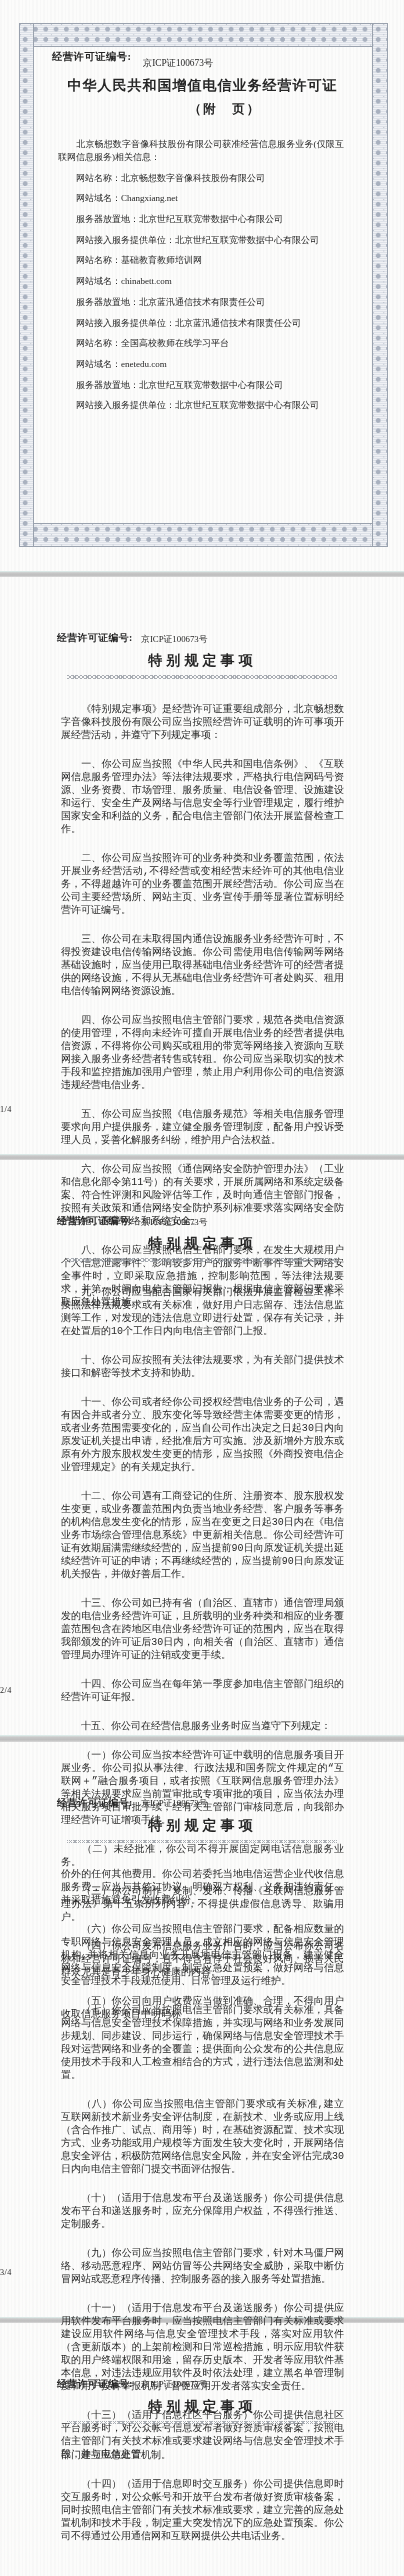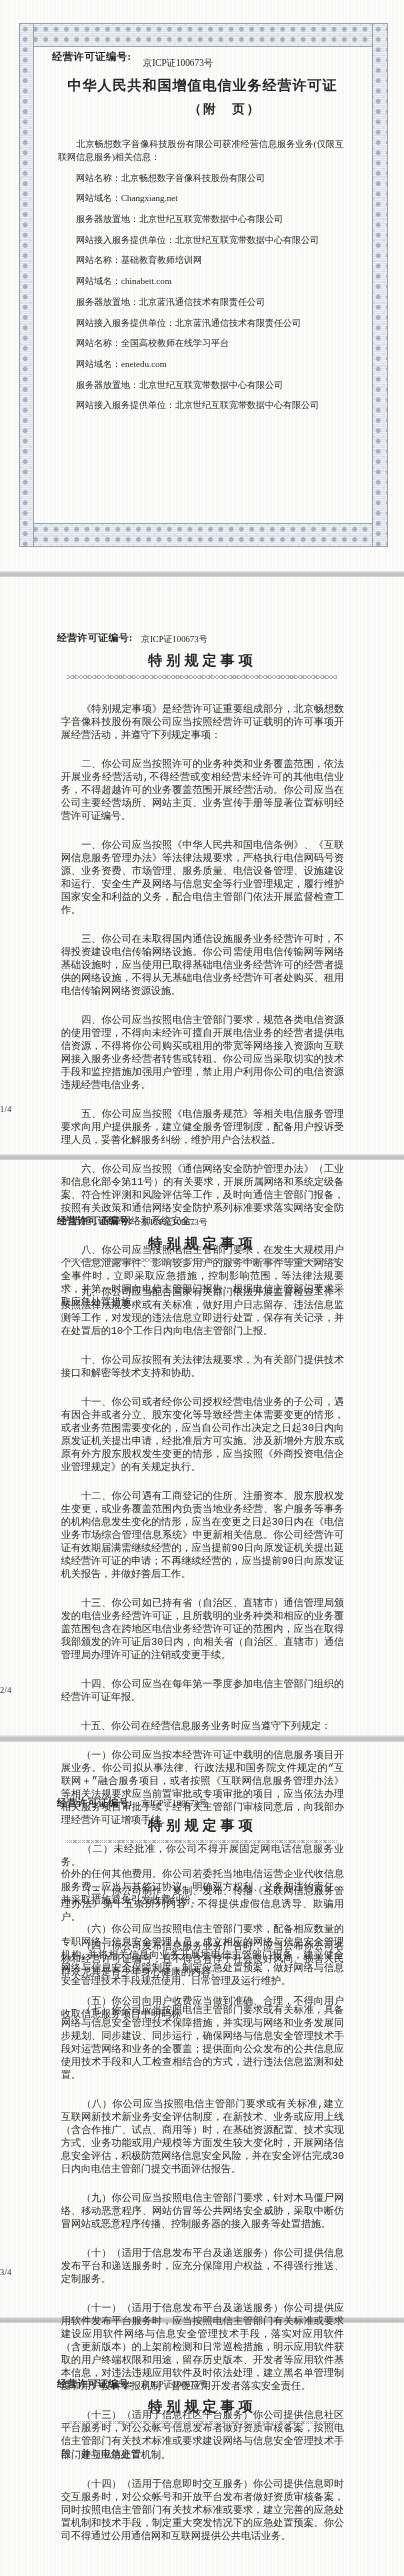--- a/index.html
+++ b/index.html
@@ -134,10 +134,10 @@
 
         <p>　　《特别规定事项》是经营许可证重要组成部分，北京畅想数字音像科技股份有限公司应当按照经营许可证载明的许可事项开展经营活动，并遵守下列规定事项：</p>
 
+        <p>　　一、你公司应当按照《中华人民共和国电信条例》、《互联网信息服务管理办法》等法律法规要求，严格执行电信网码号资源、业务资费、市场管理、服务质量、电信设备管理、设施建设和运行、安全生产及网络与信息安全等行业管理规定，履行维护国家安全和利益的义务，配合电信主管部门依法开展监督检查工作。</p>
+
         <p>　　二、你公司应当按照许可的业务种类和业务覆盖范围，依法开展业务经营活动,不得经营或变相经营未经许可的其他电信业务，不得超越许可的业务覆盖范围开展经营活动。你公司应当在公司主要经营场所、网站主页、业务宣传手册等显著位置标明经营许可证编号。</p>
 
-        <p>　　一、你公司应当按照《中华人民共和国电信条例》、《互联网信息服务管理办法》等法律法规要求，严格执行电信网码号资源、业务资费、市场管理、服务质量、电信设备管理、设施建设和运行、安全生产及网络与信息安全等行业管理规定，履行维护国家安全和利益的义务，配合电信主管部门依法开展监督检查工作。</p>
-
         <p>　　三、你公司在未取得国内通信设施服务业务经营许可时，不得投资建设电信传输网络设施。你公司需使用电信传输网等网络基础设施时，应当使用已取得基础电信业务经营许可的经营者提供的网络设施，不得从无基础电信业务经营许可者处购买、租用电信传输网网络资源设施。</p>
 
         <p>　　四、你公司应当按照电信主管部门要求，规范各类电信资源的使用管理，不得向未经许可擅自开展电信业务的经营者提供电信资源，不得将你公司购买或租用的带宽等网络接入资源向互联网接入服务业务经营者转售或转租。你公司应当采取切实的技术手段和监控措施加强用户管理，禁止用户利用你公司的电信资源违规经营电信业务。</p>

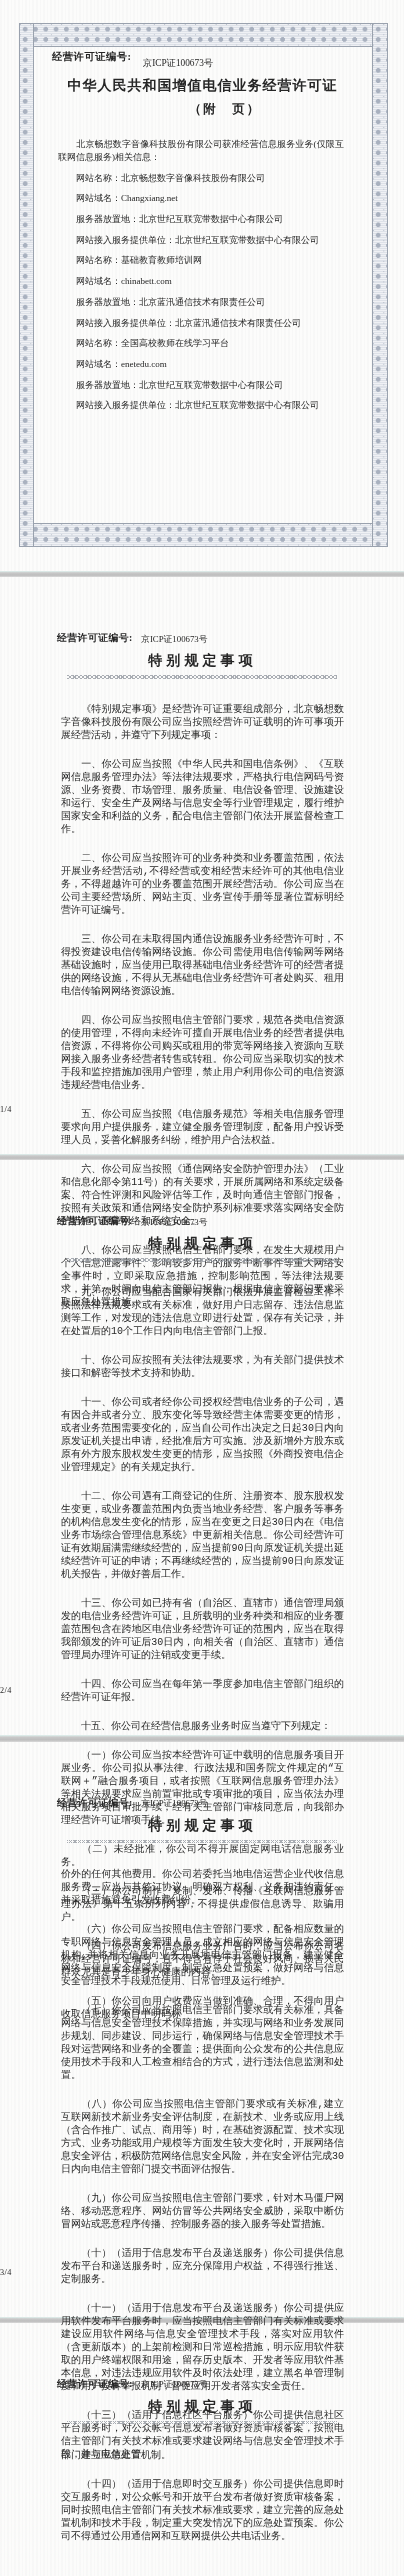--- a/index.html
+++ b/index.html
@@ -209,10 +209,10 @@
 
         <p>　　（八）你公司应当按照电信主管部门要求或有关标准,建立互联网新技术新业务安全评估制度，在新技术、业务或应用上线（含合作推广、试点、商用等）时，在基础资源配置、技术实现方式、业务功能或用户规模等方面发生较大变化时，开展网络信息安全评估，积极防范网络信息安全风险，并在安全评估完成30日内向电信主管部门提交书面评估报告。</p>
 
+        <p>　　（十）（适用于信息发布平台及递送服务）你公司提供信息发布平台和递送服务时，应充分保障用户权益，不得强行推送、定制服务。</p>
+
         <p>　　（九）你公司应当按照电信主管部门要求，针对木马僵尸网络、移动恶意程序、网站仿冒等公共网络安全威胁，采取中断仿冒网站或恶意程序传播、控制服务器的接入服务等处置措施。</p>
 
-        <p>　　（十）（适用于信息发布平台及递送服务）你公司提供信息发布平台和递送服务时，应充分保障用户权益，不得强行推送、定制服务。</p>
-
         <p>　　（十一）（适用于信息发布平台及递送服务）你公司提供应用软件发布平台服务时，应当按照电信主管部门有关标准或要求建设应用软件网络与信息安全管理技术手段，落实对应用软件（含更新版本）的上架前检测和日常巡检措施，明示应用软件获取的用户终端权限和用途，留存历史版本、开发者等应用软件基本信息，对违法违规应用软件及时依法处理，建立黑名单管理制度和用户投诉举报机制，督促应用开发者落实安全责任。</p>
 
 

